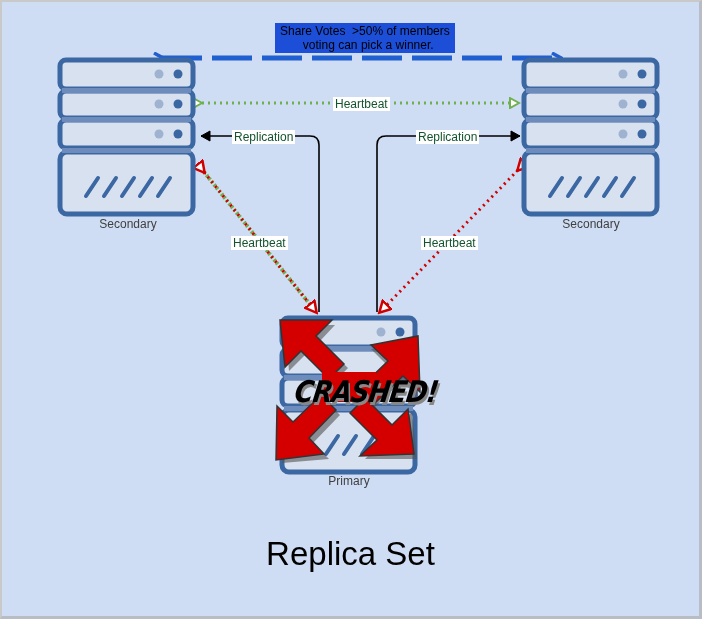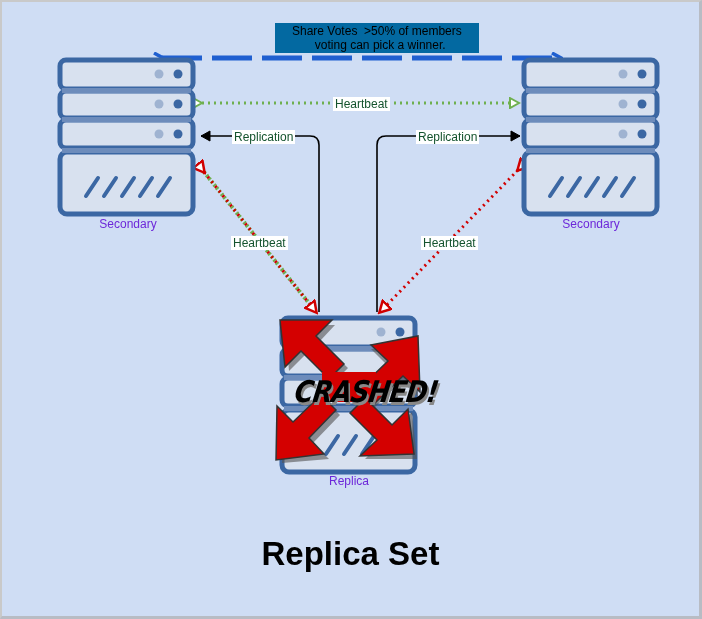--- a/index.html
+++ b/index.html
@@ -21,9 +21,9 @@
     white-space: nowrap;
   }
   .lbl-votes {
-    position: absolute; background: #0369a1; color: #000;
+    position: absolute; background: #1d4ed8; color: #000;
     font-size: 12px; line-height: 14px; text-align: center;
-    padding: 1px 17px; white-space: pre;
+    padding: 1px 5px; white-space: pre;
   }
   .node-caption {
     position: absolute; font-size: 12px; color: #6d28d9;

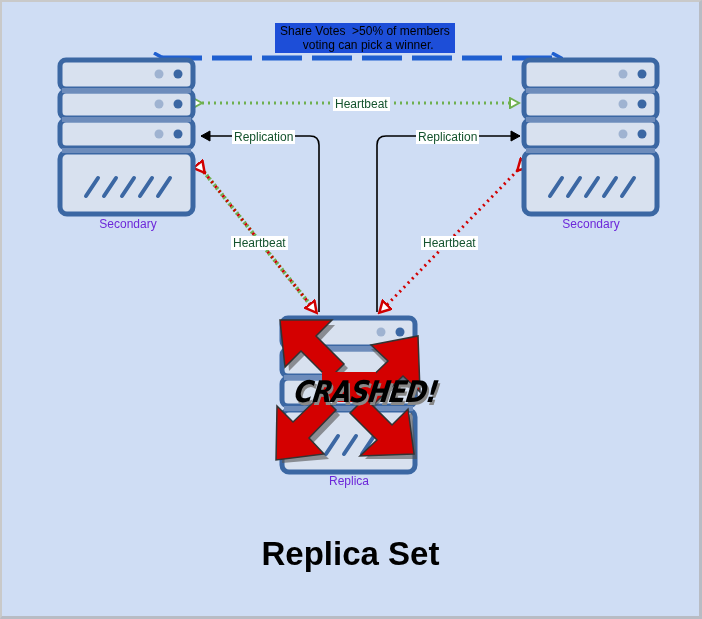--- a/index.html
+++ b/index.html
@@ -26,7 +26,7 @@
     padding: 1px 5px; white-space: pre;
   }
   .node-caption {
-    position: absolute; font-size: 12px; color: #6d28d9;
+    position: absolute; font-size: 12px; color: #404040;
     text-align: center; width: 140px;
   }
   .title {

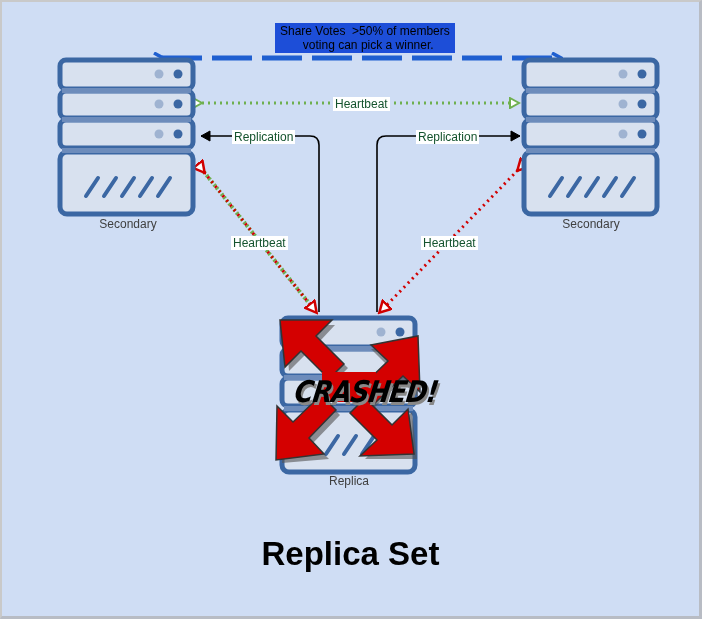--- a/index.html
+++ b/index.html
@@ -168,7 +168,7 @@
 
   <div class="node-caption" style="left:56px; top:215px;">Secondary</div>
   <div class="node-caption" style="left:519px; top:215px;">Secondary</div>
-  <div class="node-caption" style="left:277px; top:472px;">Replica</div>
+  <div class="node-caption" style="left:277px; top:472px;">Primary</div>
 
   <div class="crashed-text">CRASHED!</div>
 

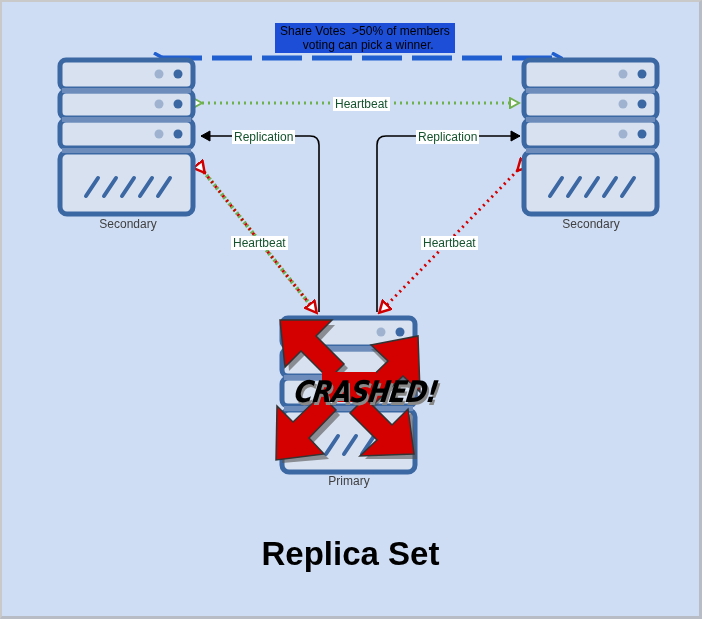--- a/index.html
+++ b/index.html
@@ -31,7 +31,7 @@
   }
   .title {
     position: absolute; left: 0; width: 100%; top: 533px;
-    text-align: center; font-size: 33px; font-weight: bold; color: #000;
+    text-align: center; font-size: 33px; font-weight: normal; color: #000;
   }
   .crashed-text {
     position: absolute; left: 293px; top: 375px;

